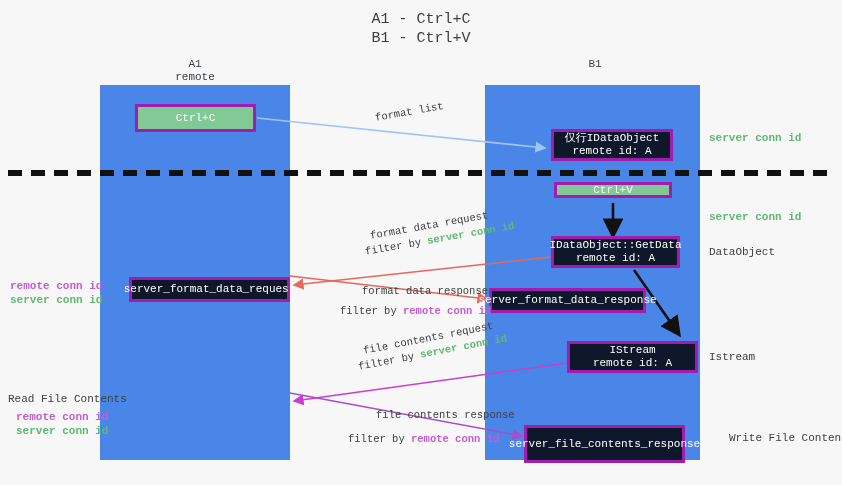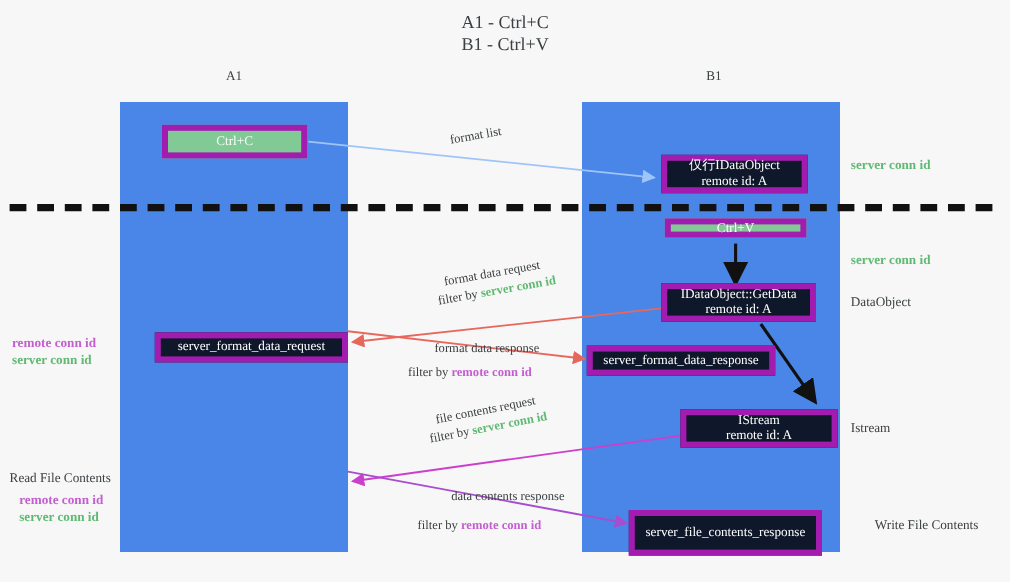--- a/index.html
+++ b/index.html
@@ -12,7 +12,7 @@
     width: 842px;
     height: 485px;
     background: #f7f7f7;
-    font-family: Liberation Serif, serif;
+    font-family: Liberation Mono, monospace;
     overflow: hidden;
   }
   svg.layer {

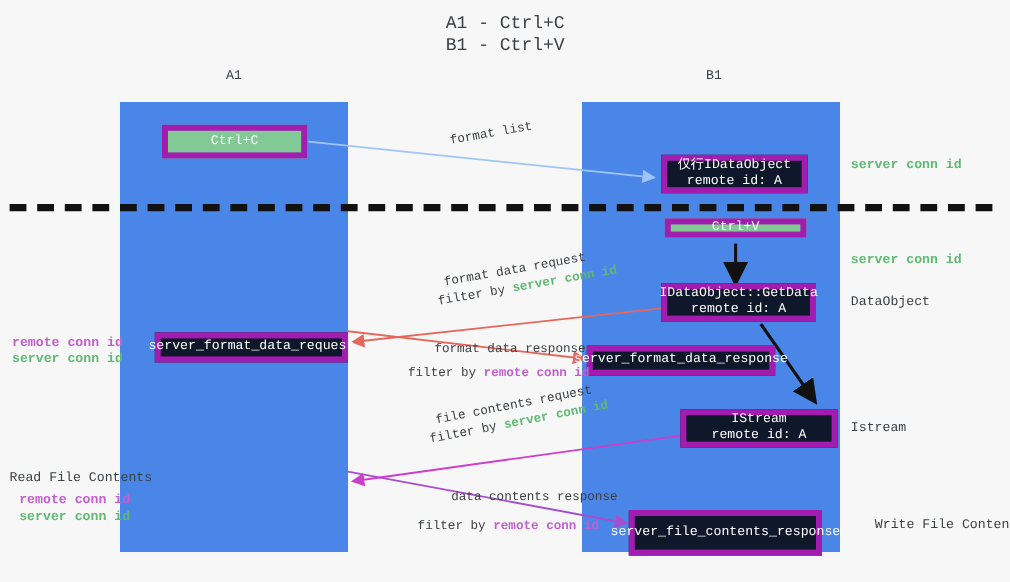--- a/index.html
+++ b/index.html
@@ -86,6 +86,7 @@
   <div class="title" style="top:29px;">B1 - Ctrl+V</div>
 
   <div class="col-header" style="left:115px; top:58px;">A1</div>
+  <div class="col-header" style="left:115px; top:71px;">remote</div>
   <div class="col-header" style="left:515px; top:58px;">B1</div>
 
   <div class="lane" style="left:100px; top:85px; width:190px; height:375px;"></div>

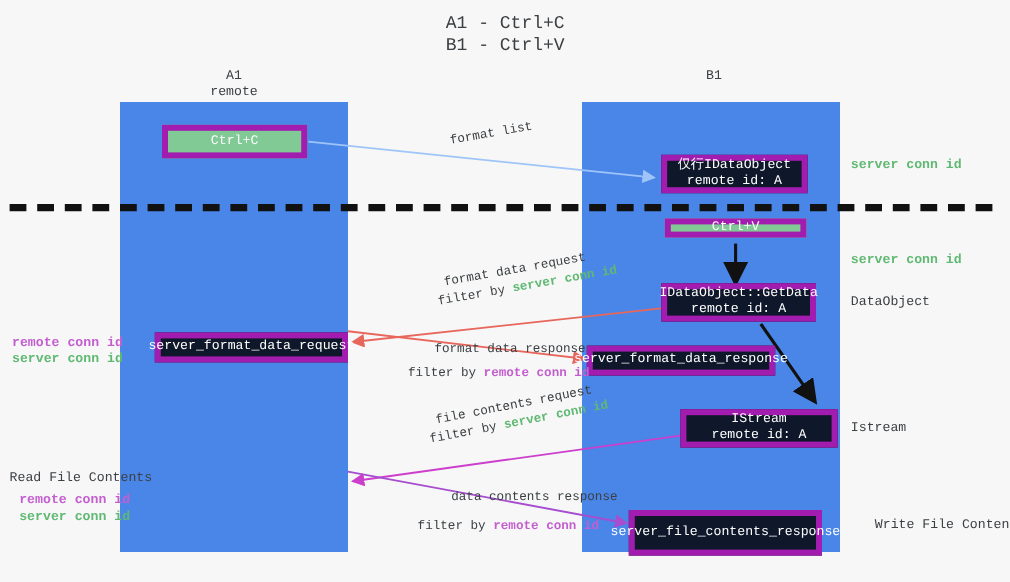--- a/index.html
+++ b/index.html
@@ -54,7 +54,7 @@
     color: #ffffff;
     font-size: 11px;
     line-height: 13px;
-    border: 5px solid #a21caf;
+    border: 3px solid #a21caf;
   }
   .node.orange { background: #0f172a; }
   .node.green { background: #81c995; }

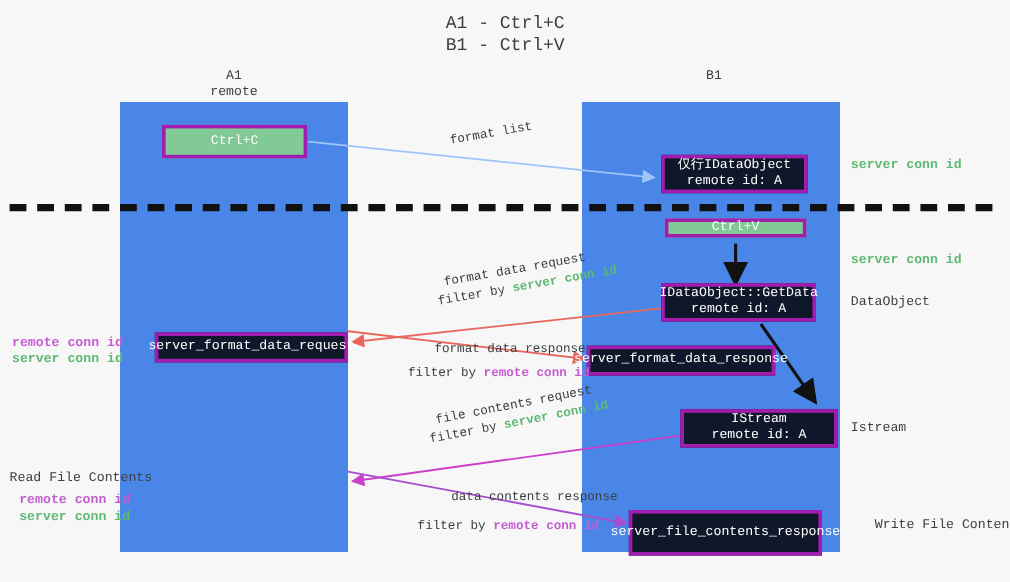--- a/index.html
+++ b/index.html
@@ -181,7 +181,7 @@
     <span>filter by </span><span class="conn-green">server conn id</span>
   </div>
 
-  <div class="edge-label" style="left:376px; top:408px;">data contents response</div>
+  <div class="edge-label" style="left:376px; top:408px;">file contents response</div>
   <div class="edge-label" style="left:348px; top:432px;">
     <span>filter by </span><span class="conn-purple">remote conn id</span>
   </div>

